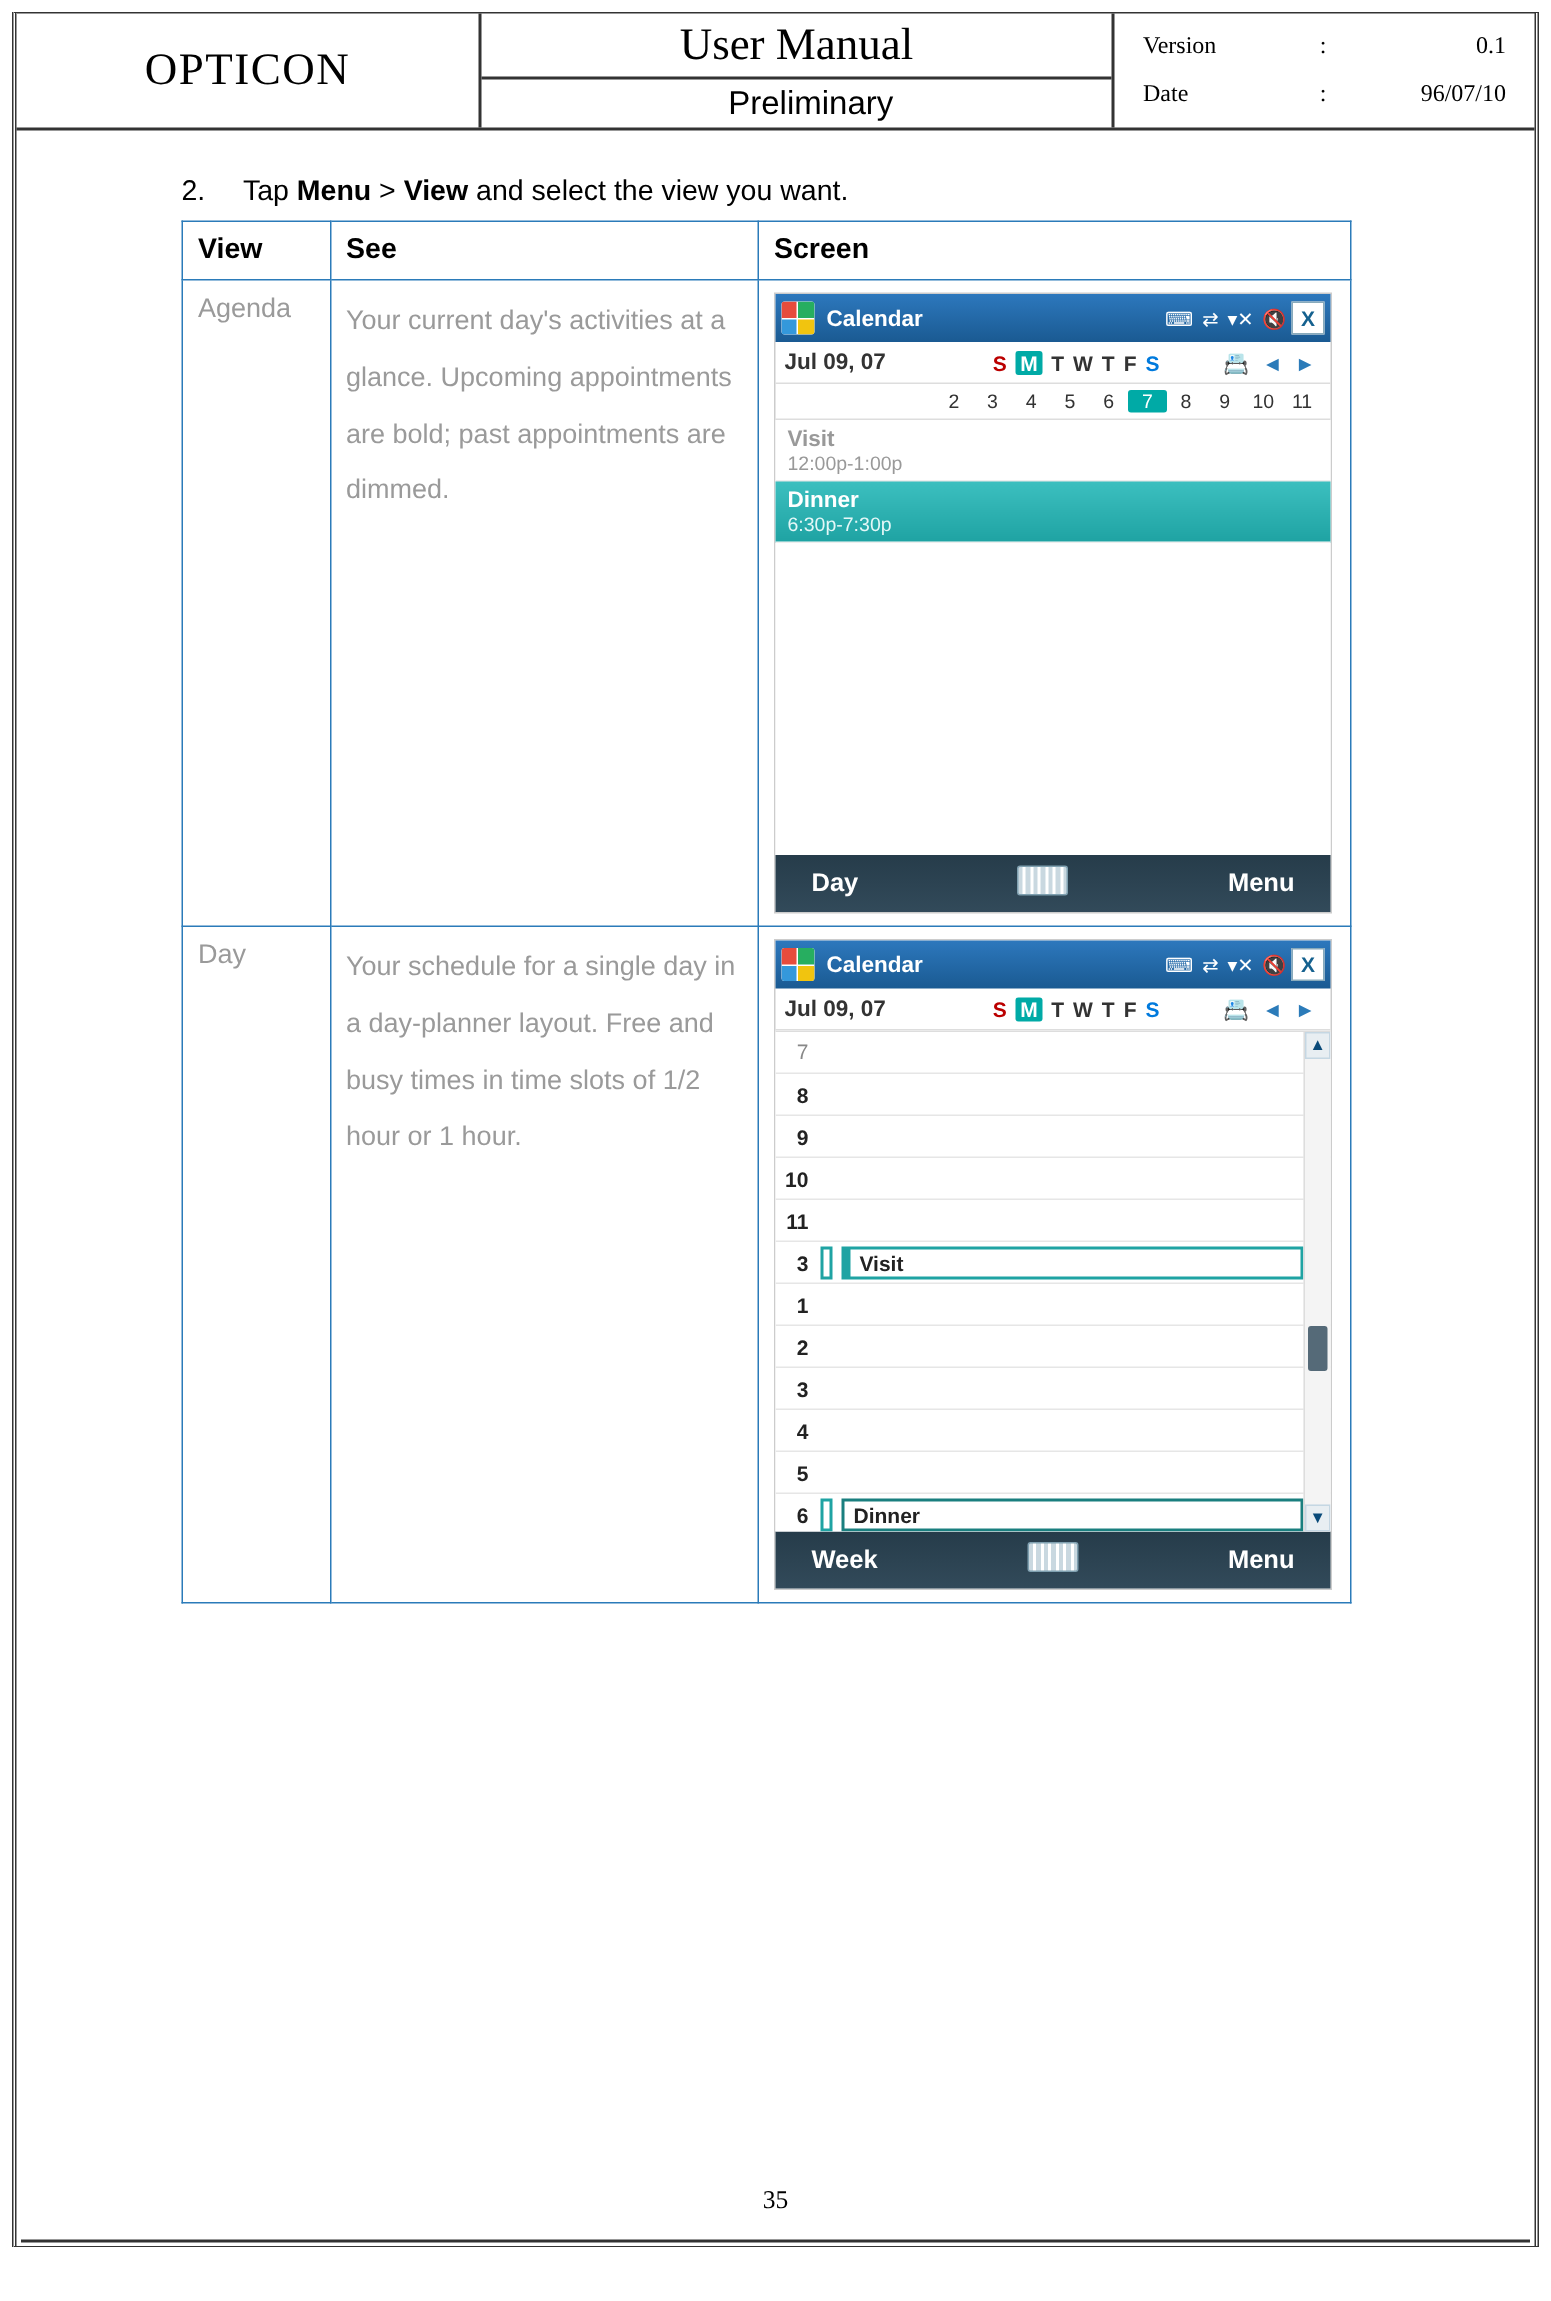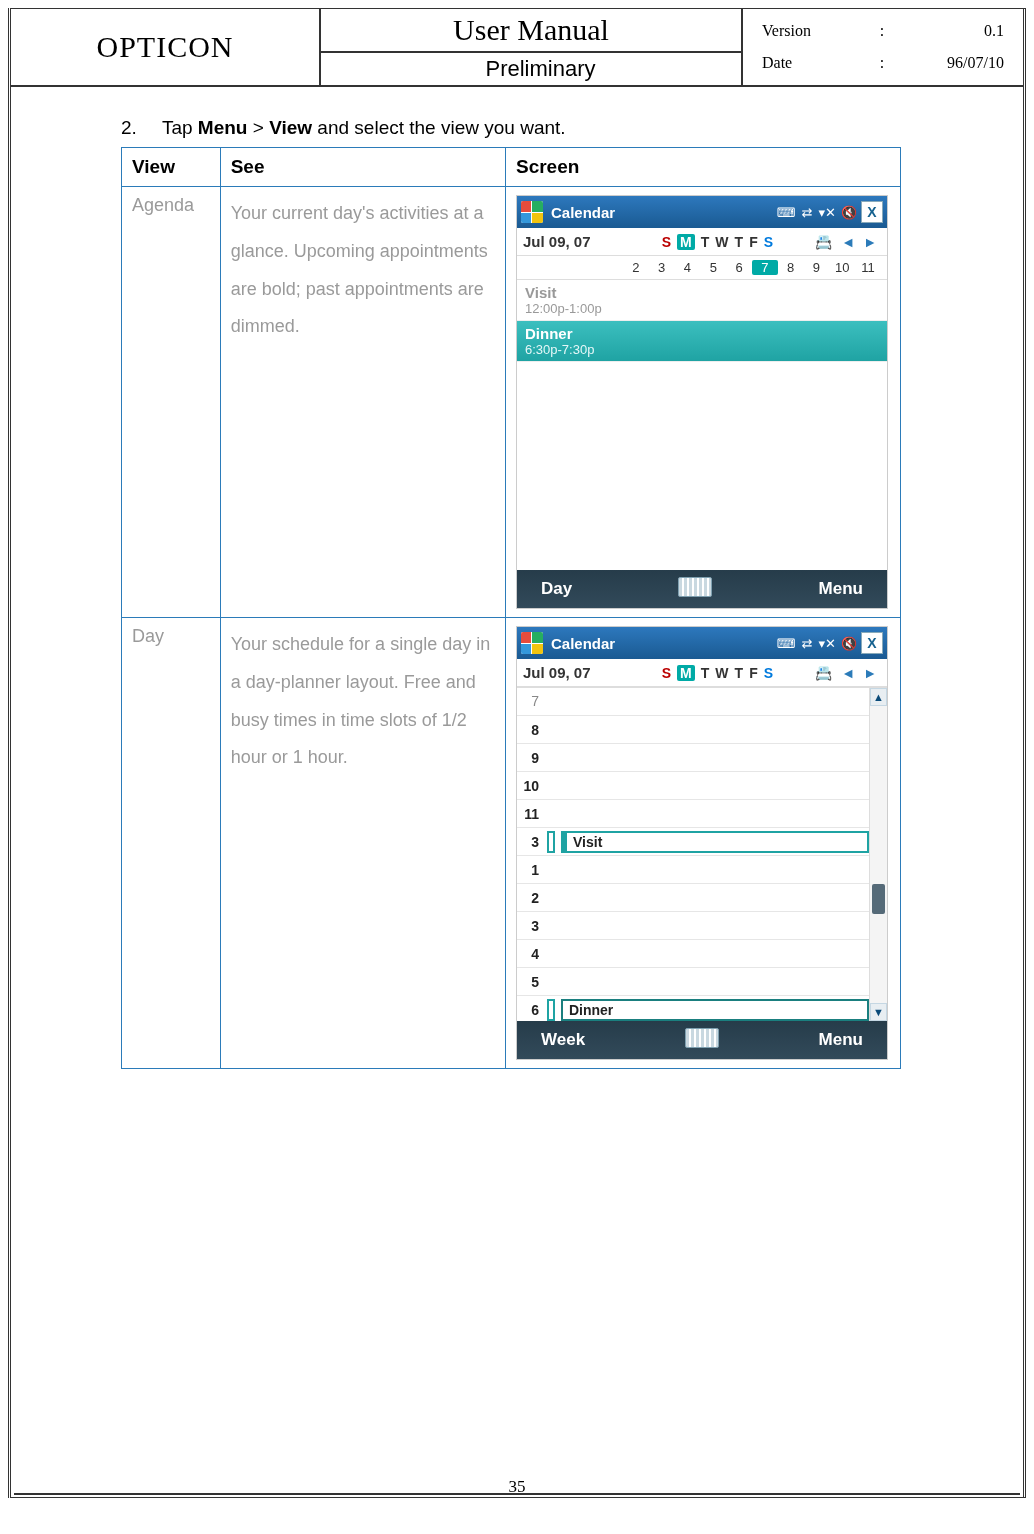--- a/index.html
+++ b/index.html
@@ -201,7 +201,7 @@
   .sb-thumb{position:absolute; left:2px; right:2px; top:60%; height:30px; background:#556a78; border-radius:2px;}
 
   .page-number {
-    position:absolute; bottom:0; left:0; right:0;
+    position:absolute; bottom:20px; left:0; right:0;
     text-align:center; font-size:17px; font-family:"Times New Roman",serif;
   }
   .bottom-rule { position:absolute; bottom:2px; left:3px; right:3px; border-top:2px solid #333;}

